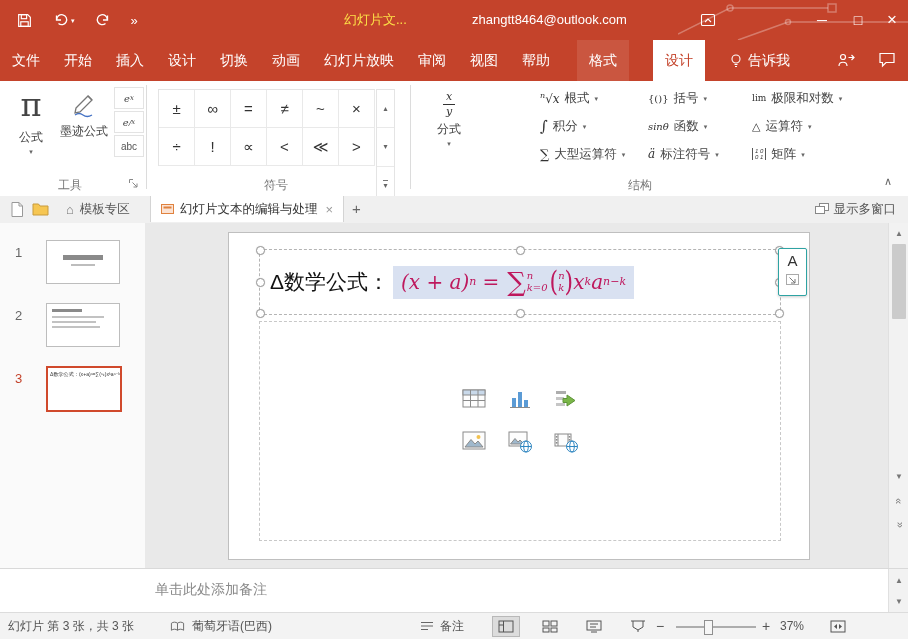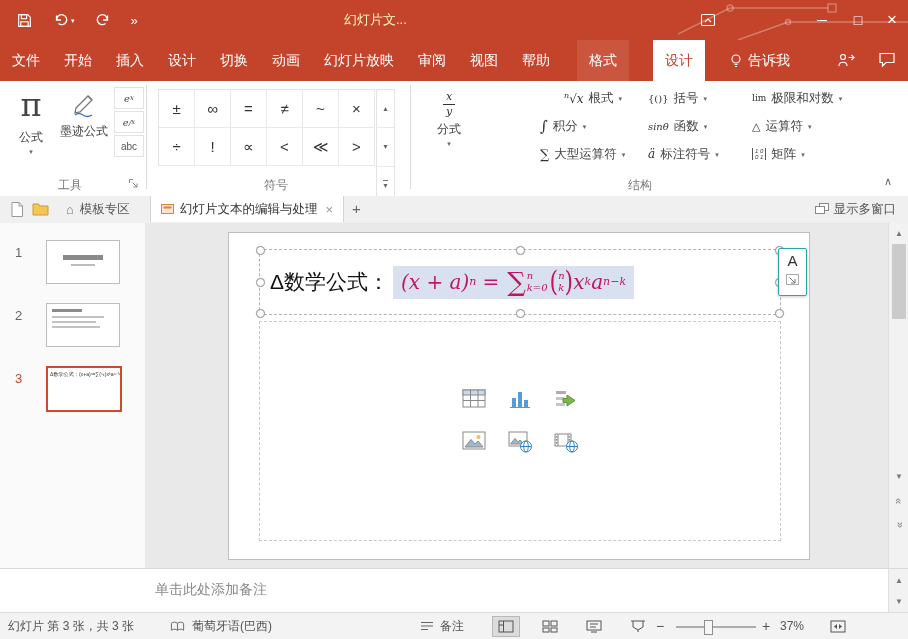--- a/index.html
+++ b/index.html
@@ -10,7 +10,7 @@
   .titlebar{position:absolute;left:0;top:0;width:908px;height:40px;background:#C4432B;color:#fff;}
   .qat{position:absolute;left:16px;top:0;height:40px;display:flex;align-items:center;gap:20px;}
   .qat .btn{display:flex;align-items:center;gap:2px;cursor:default;}
-  .doc-title{position:absolute;left:344px;top:0;line-height:40px;font-size:13px;color:#fef9c3;}
+  .doc-title{position:absolute;left:344px;top:0;line-height:40px;font-size:13px;color:#fde047;}
   .account{position:absolute;left:472px;top:0;line-height:40px;font-size:13px;color:#fff;}
   .win-btn{position:absolute;top:0;width:32px;height:40px;display:flex;align-items:center;justify-content:center;font-size:14px;color:#fff;}
   

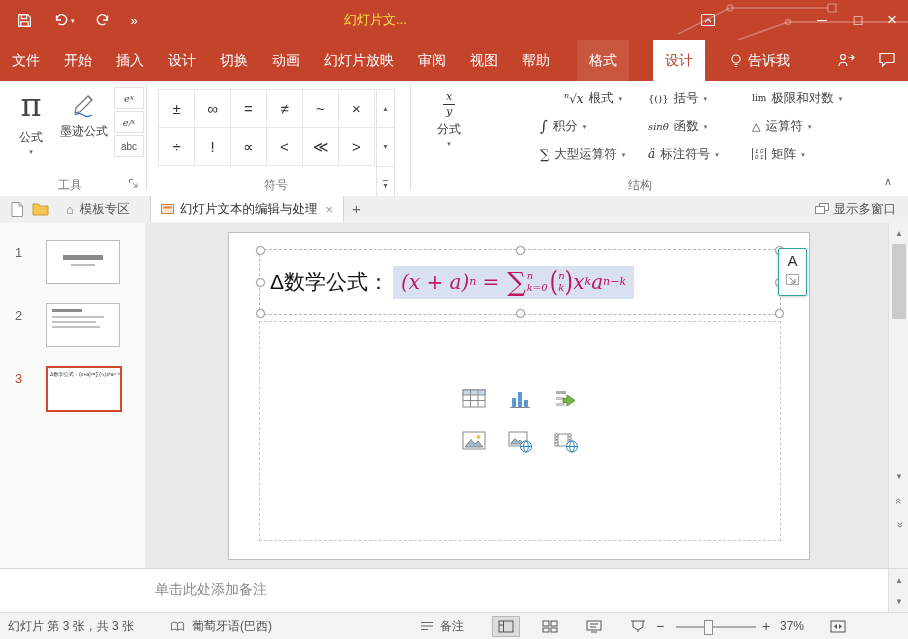--- a/index.html
+++ b/index.html
@@ -123,6 +123,7 @@
       <span class="btn" style="font-size:13px;">»</span>
     </div>
     <div class="doc-title">幻灯片文...</div>
+    <div class="account">zhangtt8464@outlook.com</div>
     <span class="win-btn" style="left:692px;">
       <svg width="16" height="14" viewBox="0 0 16 14">
         <g stroke="#fff" fill="none" stroke-width="1.1">

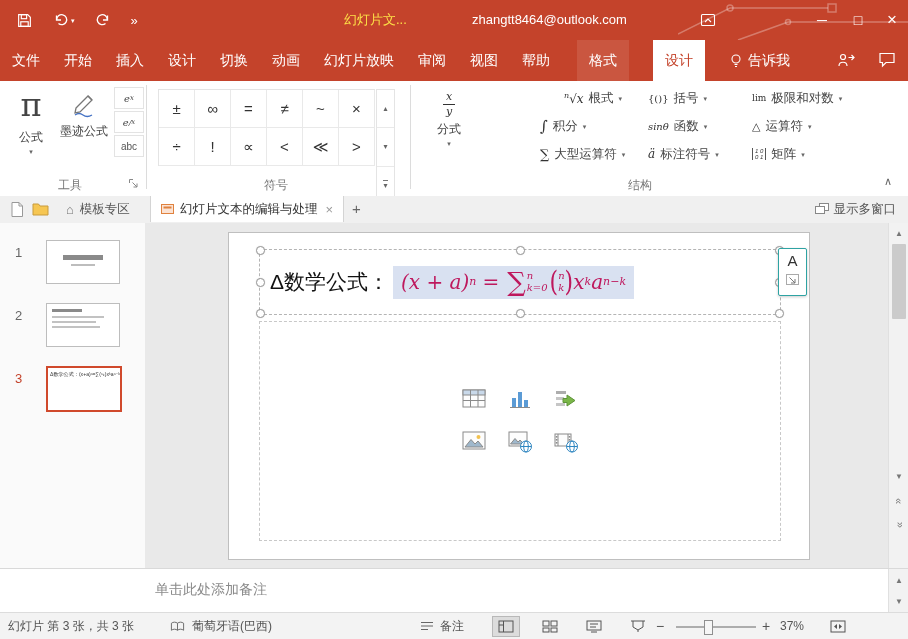--- a/index.html
+++ b/index.html
@@ -249,7 +249,7 @@
       <span class="caret">▾</span>
     </div>
 
-    <div class="struct-item" style="left:564px;top:5px;">
+    <div class="struct-item" style="left:540px;top:5px;">
       <span class="s-icon"><sup class="mini-sup">n</sup><span>√x</span></span>
       <span>根式</span>
         <span class="caret">▾</span>

